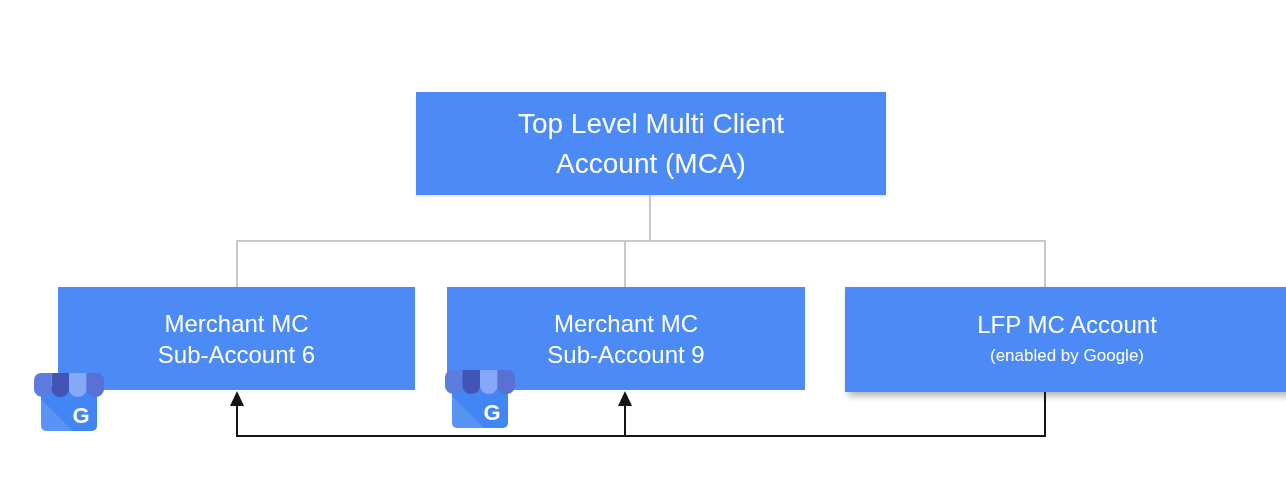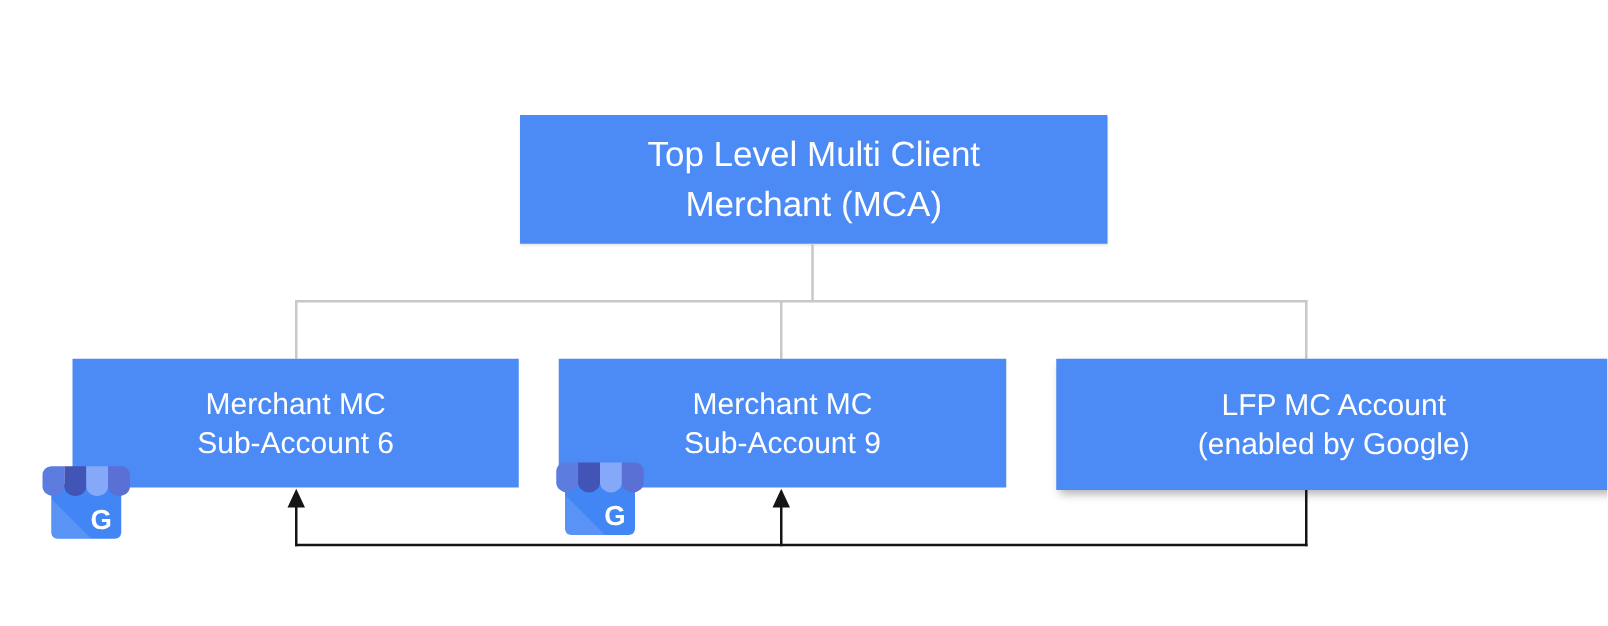--- a/index.html
+++ b/index.html
@@ -67,7 +67,7 @@
 
   <div class="node" id="top-node">
     <span class="nline">Top Level Multi Client</span>
-    <span class="nline">Merchant (MCA)</span>
+    <span class="nline">Account (MCA)</span>
   </div>
 
   <div class="gray-line" id="conn-top-vert"></div>

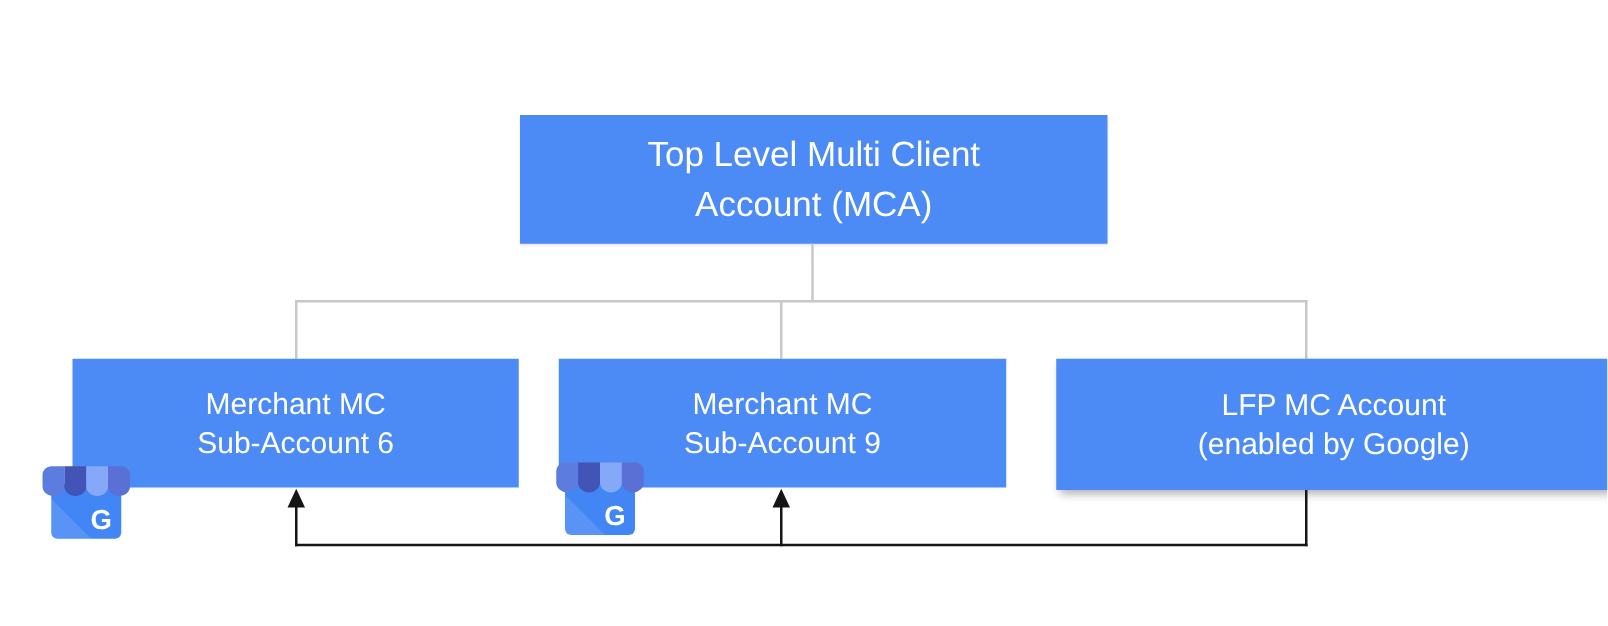--- a/index.html
+++ b/index.html
@@ -31,7 +31,7 @@
   #sub2 { left: 447px; top: 287px; width: 358px; height: 103px; font-size: 24px; line-height: 31px; }
   #lfp  { left: 845px; top: 287px; width: 444px; height: 105px; font-size: 24px; line-height: 31px;
           box-shadow: 3px 4px 7px rgba(0,0,0,0.30); }
-  #lfp .nline2 { font-size: 24px; }
+  #lfp .nline2 { font-size: 17px; }
 
   .gray-line  { position: absolute; background: #C8C8C8; }
   #conn-top-vert { left: 649px;  top: 195px; width: 2px;   height: 46px; }

